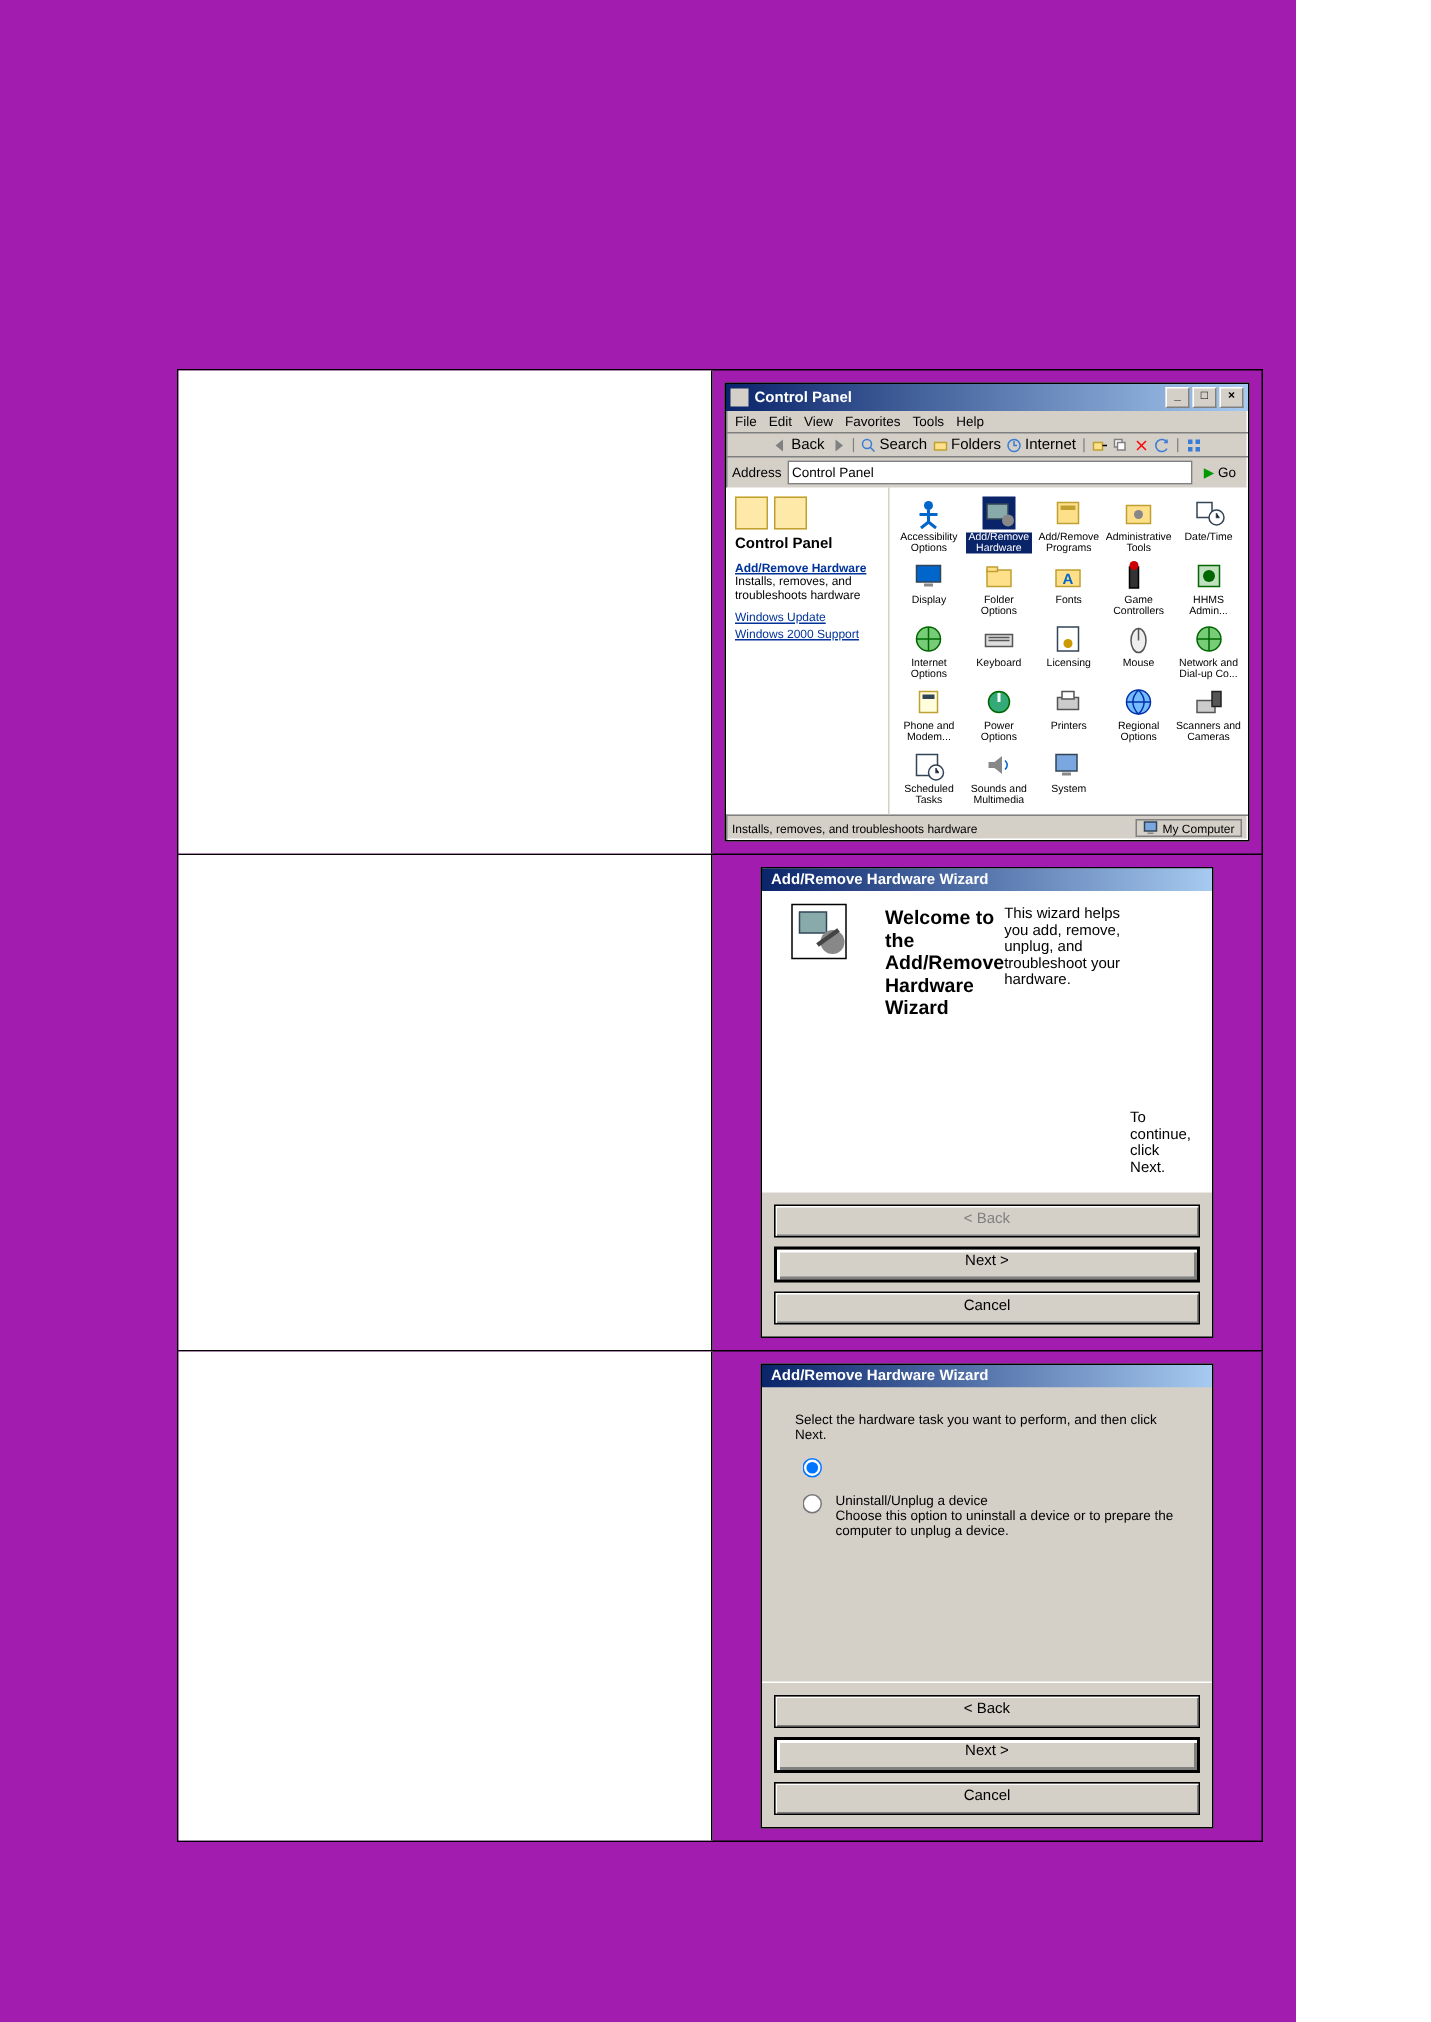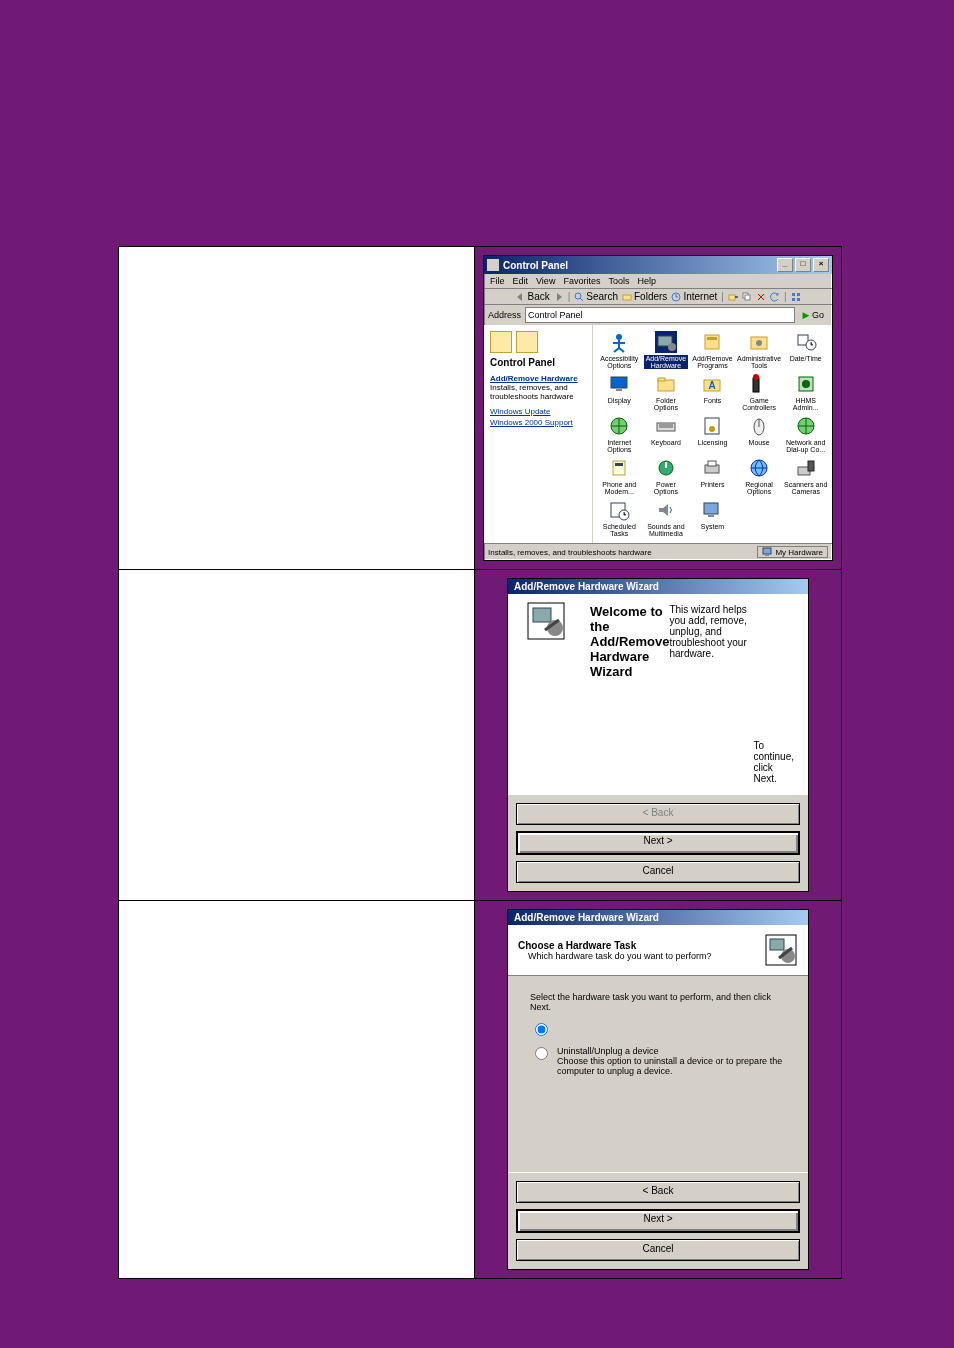--- a/index.html
+++ b/index.html
@@ -11,10 +11,10 @@
     color: #000;
   }
   .page {
-    width: 954px;
+    width: 864px;
     height: 1348px;
     box-sizing: border-box;
-    background: #701a75;
+    background: #a21caf;
     position: relative;
   }
   .grid {

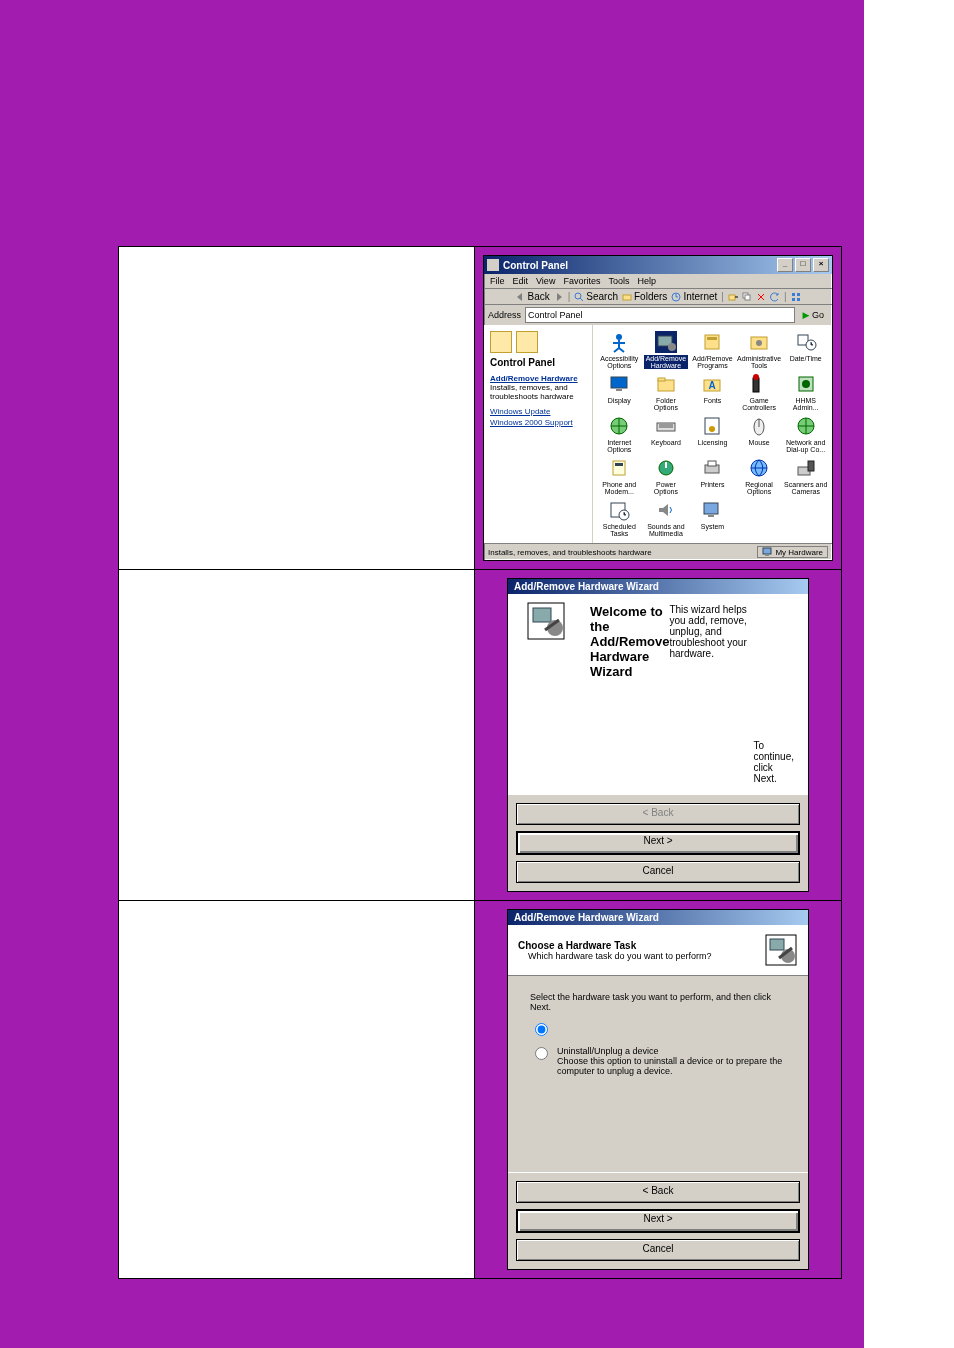--- a/index.html
+++ b/index.html
@@ -580,7 +580,7 @@
                     <rect x="3" y="8" width="4" height="1" fill="#888"></rect>
                   </svg>
               </span>
-              <span>My Hardware</span>
+              <span>My Computer</span>
             </span>
           </div>
         </div>

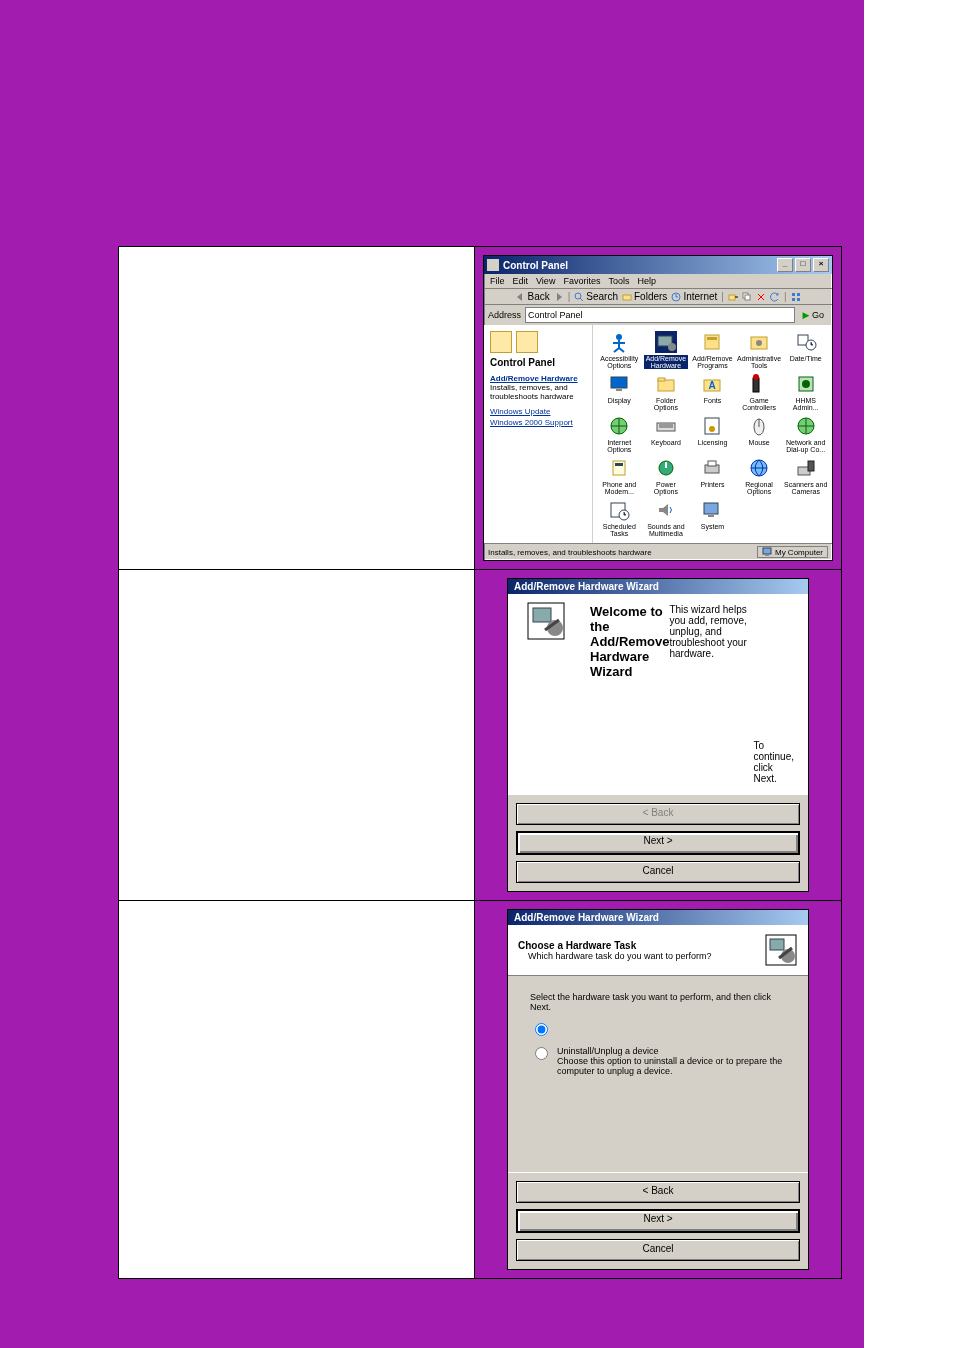--- a/index.html
+++ b/index.html
@@ -629,20 +629,6 @@
           <div class="wiz-title">Add/Remove Hardware Wizard</div>
 
           <div class="wiz-body-step">
-            <div class="wiz-header">
-              <div class="htxt">
-                <div class="h1">Choose a Hardware Task</div>
-                <div class="h2">Which hardware task do you want to perform?</div>
-              </div>
-              <span class="h-ico">
-                <svg viewBox="0 0 34 34">
-                  <rect x="2" y="2" width="30" height="30" fill="#fff" stroke="#000"></rect>
-                  <rect x="6" y="6" width="14" height="11" fill="#8aa" stroke="#345"></rect>
-                  <circle cx="24" cy="23" r="7" fill="#888"></circle>
-                  <path d="M15 25 L28 15" stroke="#444" stroke-width="3"></path>
-                </svg>
-              </span>
-            </div>
 
             <div class="wiz-content">
               <div class="lead">Select the hardware task you want to perform, and then click Next.</div>

